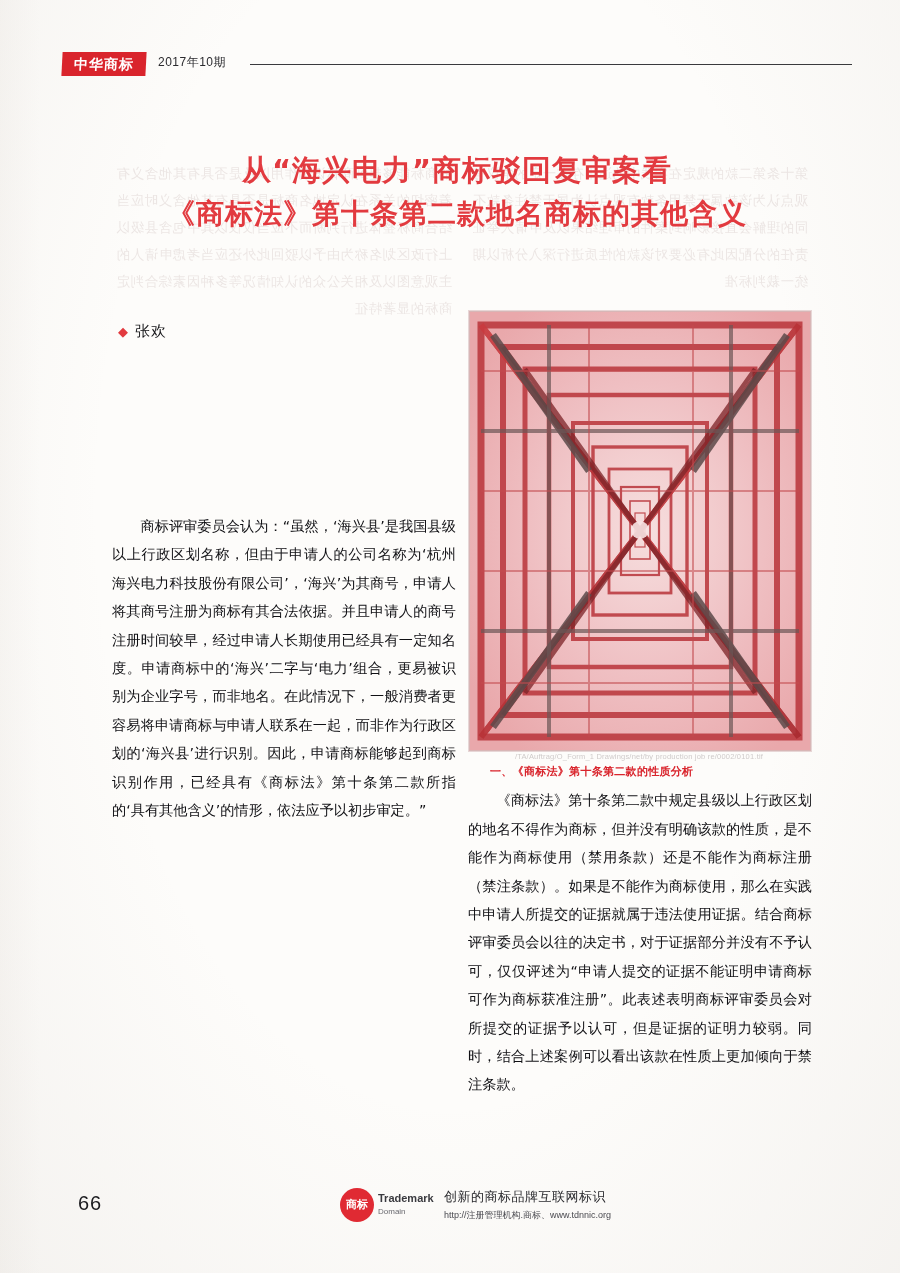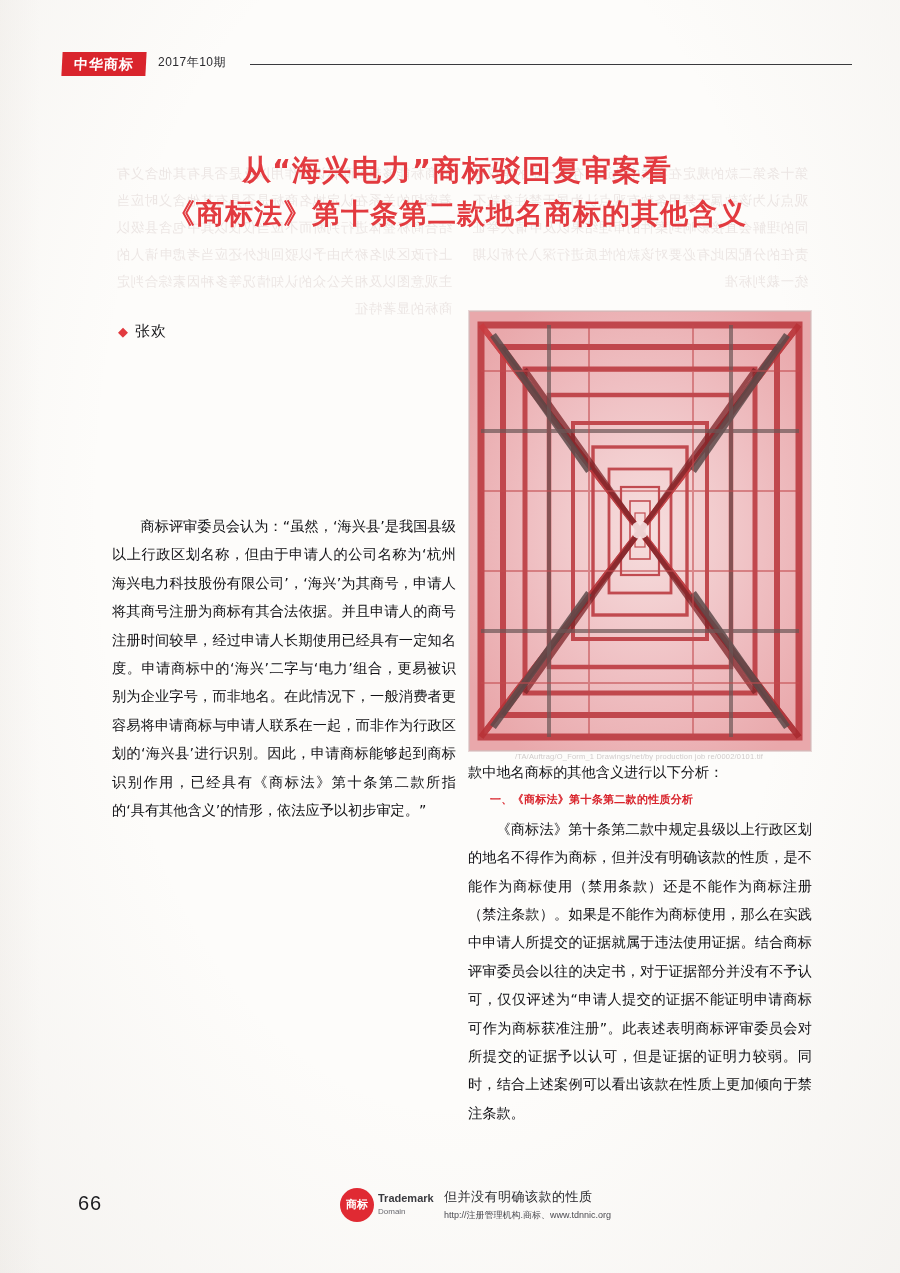--- a/index.html
+++ b/index.html
@@ -347,7 +347,6 @@
   </div>
 
   <div class="col col-right-bottom">
-    <p style="text-indent:0">款中地名商标的其他含义进行以下分析：</p>
     <p class="section-head">一、《商标法》第十条第二款的性质分析</p>
     <p>《商标法》第十条第二款中规定县级以上行政区划的地名不得作为商标，但并没有明确该款的性质，是不能作为商标使用（禁用条款）还是不能作为商标注册（禁注条款）。如果是不能作为商标使用，那么在实践中申请人所提交的证据就属于违法使用证据。结合商标评审委员会以往的决定书，对于证据部分并没有不予认可，仅仅评述为“申请人提交的证据不能证明申请商标可作为商标获准注册”。此表述表明商标评审委员会对所提交的证据予以认可，但是证据的证明力较弱。同时，结合上述案例可以看出该款在性质上更加倾向于禁注条款。</p>
   </div>

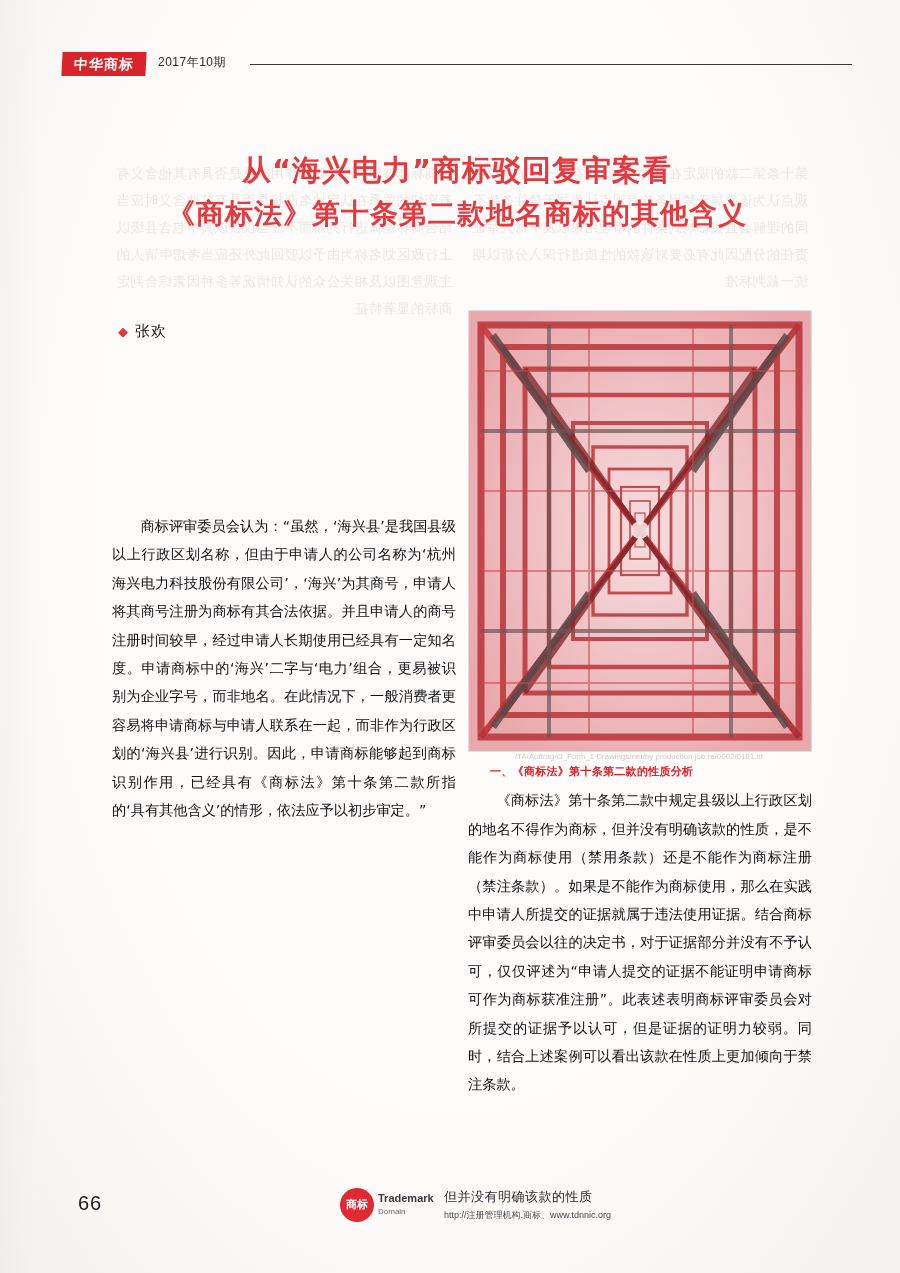--- a/index.html
+++ b/index.html
@@ -364,7 +364,7 @@
   </div>
 
   <div class="footer-text">
-    <div class="line1">但并没有明确该款的性质</div>
+    <div class="line1">创新的商标品牌互联网标识</div>
     <div class="line2">http://注册管理机构.商标、www.tdnnic.org</div>
   </div>
 </div>

